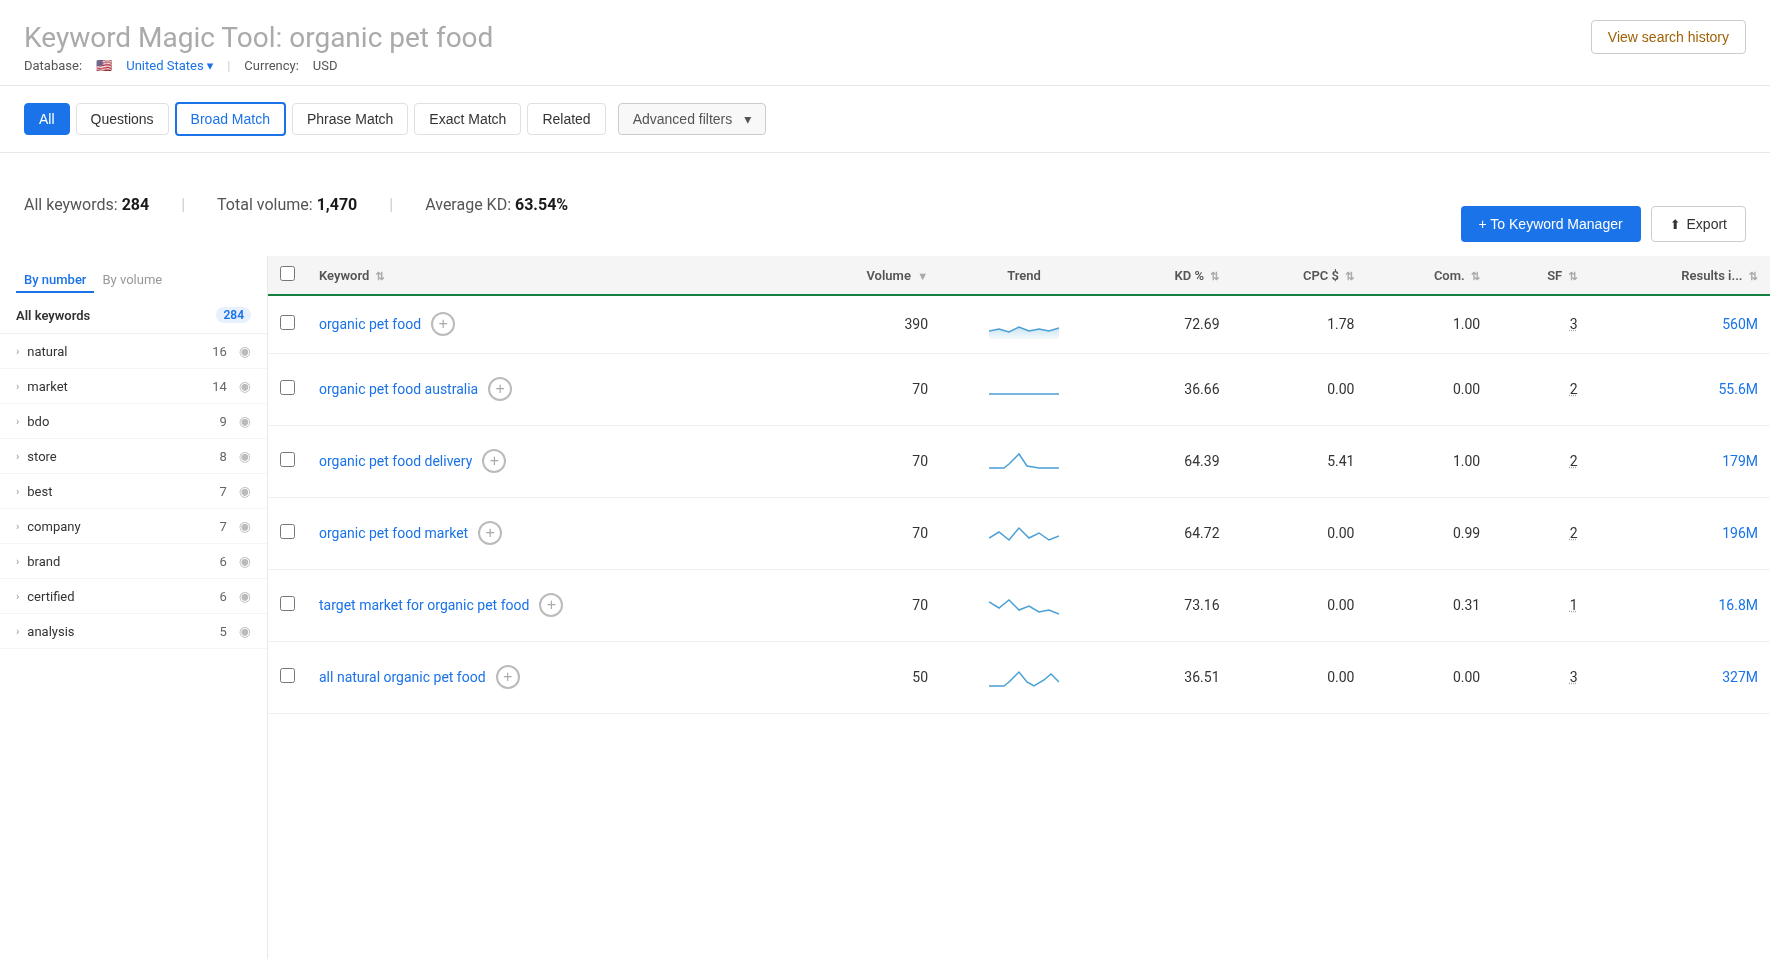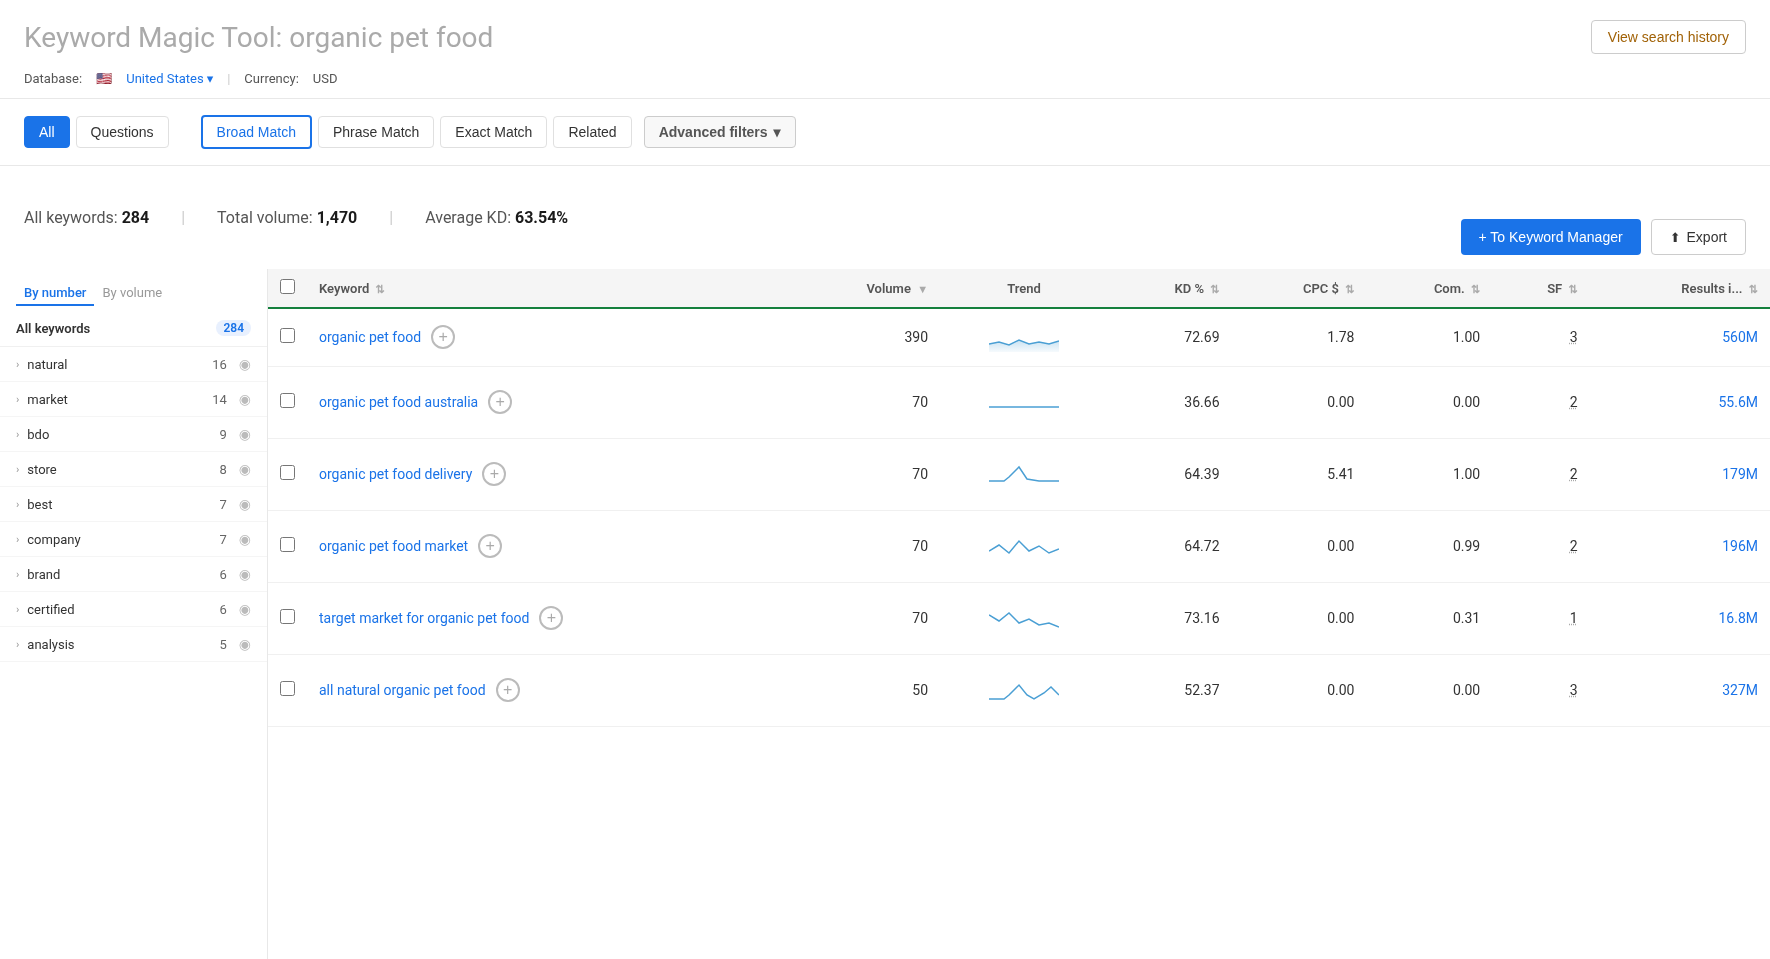--- a/index.html
+++ b/index.html
@@ -6,7 +6,7 @@
     body { font-family: -apple-system, BlinkMacSystemFont, 'Segoe UI', Roboto, sans-serif; background: #fff; color: #333; font-size: 14px; }
 
     .header { padding: 20px 24px 12px; border-bottom: 1px solid #e8e8e8; }
-    .title-row { display: flex; align-items: center; justify-content: space-between; margin-bottom: 17px; }
+    .title-row { display: flex; align-items: center; justify-content: space-between; margin-bottom: 4px; }
     .page-title { font-size: 28px; font-weight: 700; color: #1a1a1a; }
     .page-title span { color: #aaa; font-weight: 400; }
     .view-history-btn { border: 1px solid #ccc; background: #fff; padding: 8px 16px; border-radius: 4px; cursor: pointer; font-size: 14px; color: #a16207; }

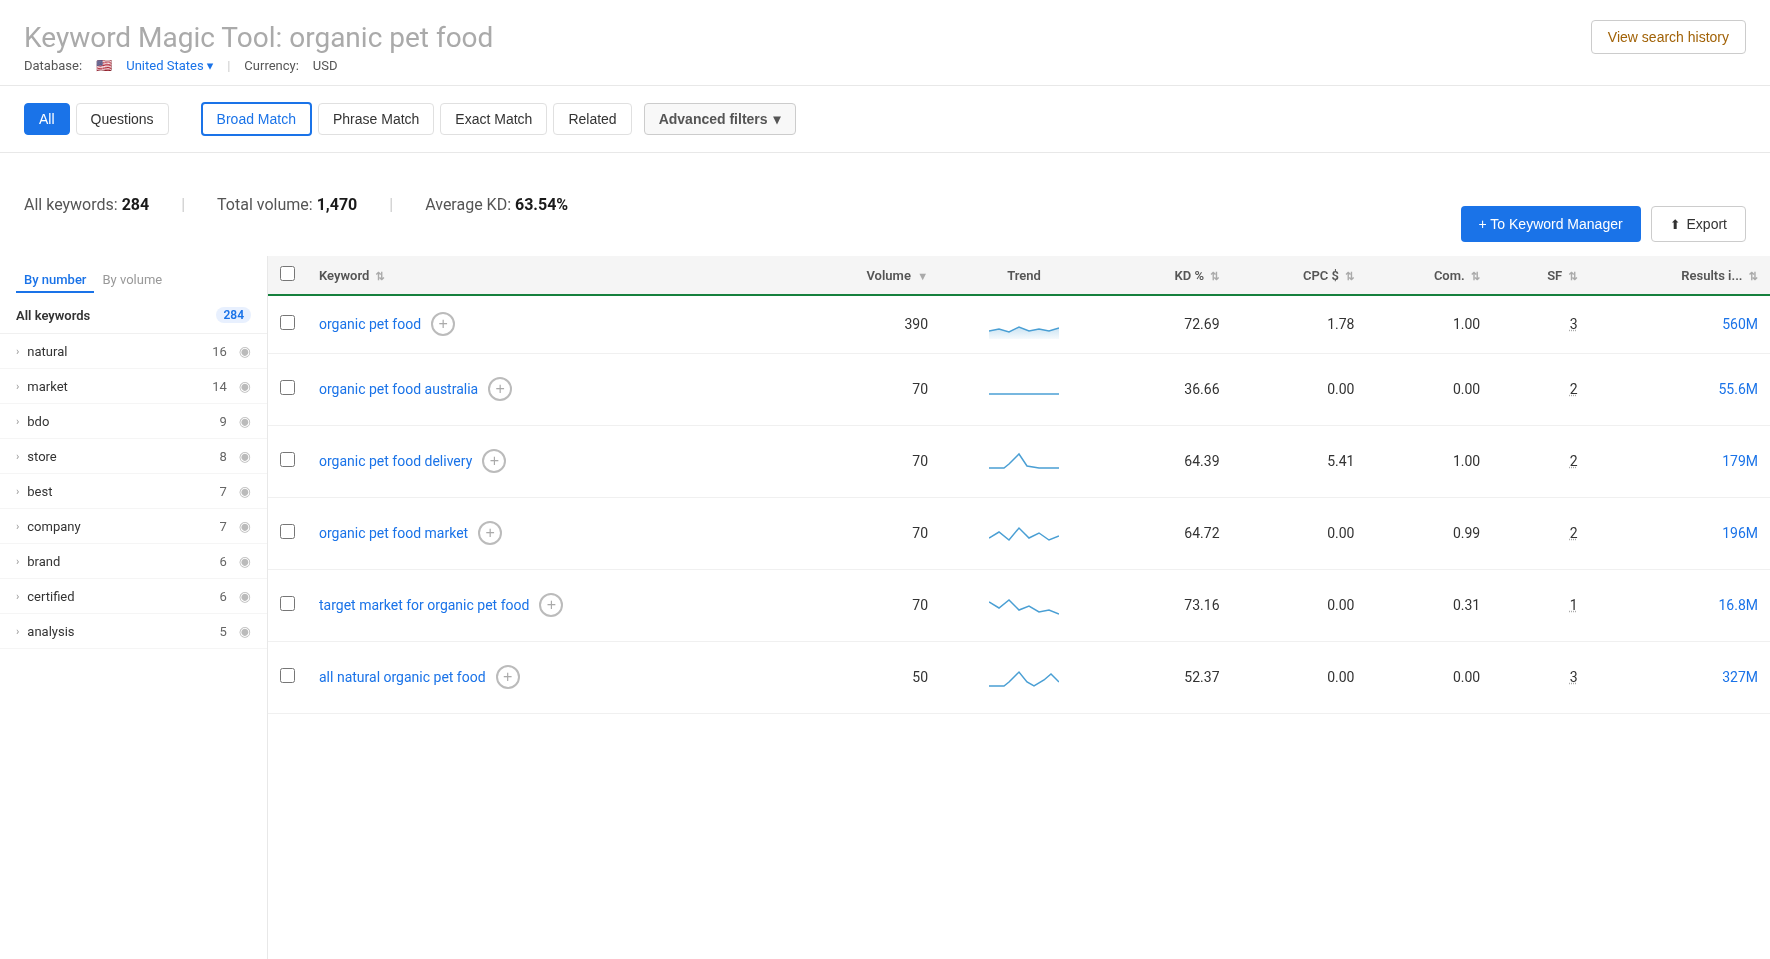--- a/index.html
+++ b/index.html
@@ -16,7 +16,7 @@
     .filters-bar { padding: 16px 24px; border-bottom: 1px solid #e8e8e8; display: flex; align-items: center; gap: 6px; }
     .filter-tab { padding: 7px 14px; border-radius: 4px; border: 1px solid #e0e0e0; background: #fff; cursor: pointer; font-size: 14px; color: #333; }
     .filter-tab.active { background: #1a73e8; color: #fff; border-color: #1a73e8; font-weight: 500; }
-    .filter-tab.outlined { border: 2px solid #1a73e8; color: #1a73e8; background: #fff; font-weight: 500; margin-left: 26px; }
+    .filter-tab.outlined { border: 2px solid #1a73e8; color: #1a73e8; background: #fff; font-weight: 500; }
     .advanced-filter-btn { display: flex; align-items: center; gap: 6px; padding: 7px 14px; border: 1px solid #ccc; border-radius: 4px; background: #f8f8f8; cursor: pointer; color: #555; font-size: 14px; margin-left: 6px; font-weight: bold; }
 
     .toolbar { padding: 14px 24px; display: flex; align-items: center; justify-content: space-between; }

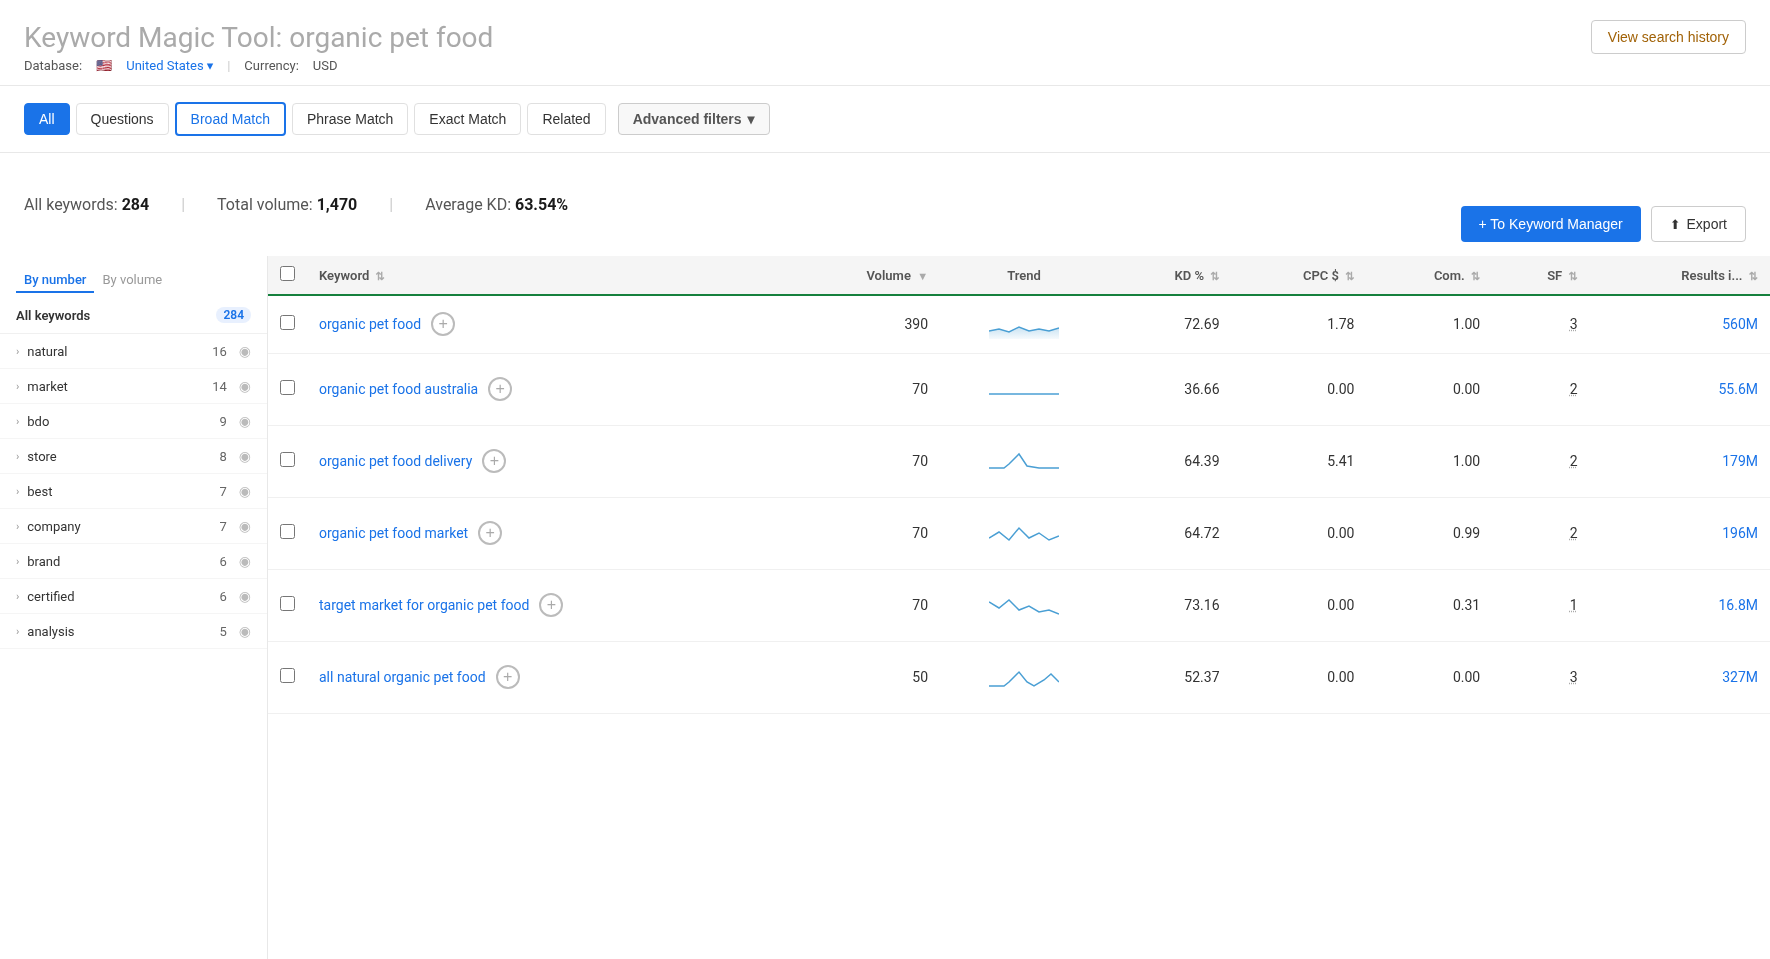--- a/index.html
+++ b/index.html
@@ -17,7 +17,7 @@
     .filter-tab { padding: 7px 14px; border-radius: 4px; border: 1px solid #e0e0e0; background: #fff; cursor: pointer; font-size: 14px; color: #333; }
     .filter-tab.active { background: #1a73e8; color: #fff; border-color: #1a73e8; font-weight: 500; }
     .filter-tab.outlined { border: 2px solid #1a73e8; color: #1a73e8; background: #fff; font-weight: 500; }
-    .advanced-filter-btn { display: flex; align-items: center; gap: 6px; padding: 7px 14px; border: 1px solid #ccc; border-radius: 4px; background: #f8f8f8; cursor: pointer; color: #555; font-size: 14px; margin-left: 6px; font-weight: bold; }
+    .advanced-filter-btn { display: flex; align-items: center; gap: 12px; padding: 7px 14px; border: 1px solid #ccc; border-radius: 4px; background: #f8f8f8; cursor: pointer; color: #555; font-size: 14px; margin-left: 6px; }
 
     .toolbar { padding: 14px 24px; display: flex; align-items: center; justify-content: space-between; }
     .stats { display: flex; align-items: center; gap: 32px; font-size: 16px; color: #555; }

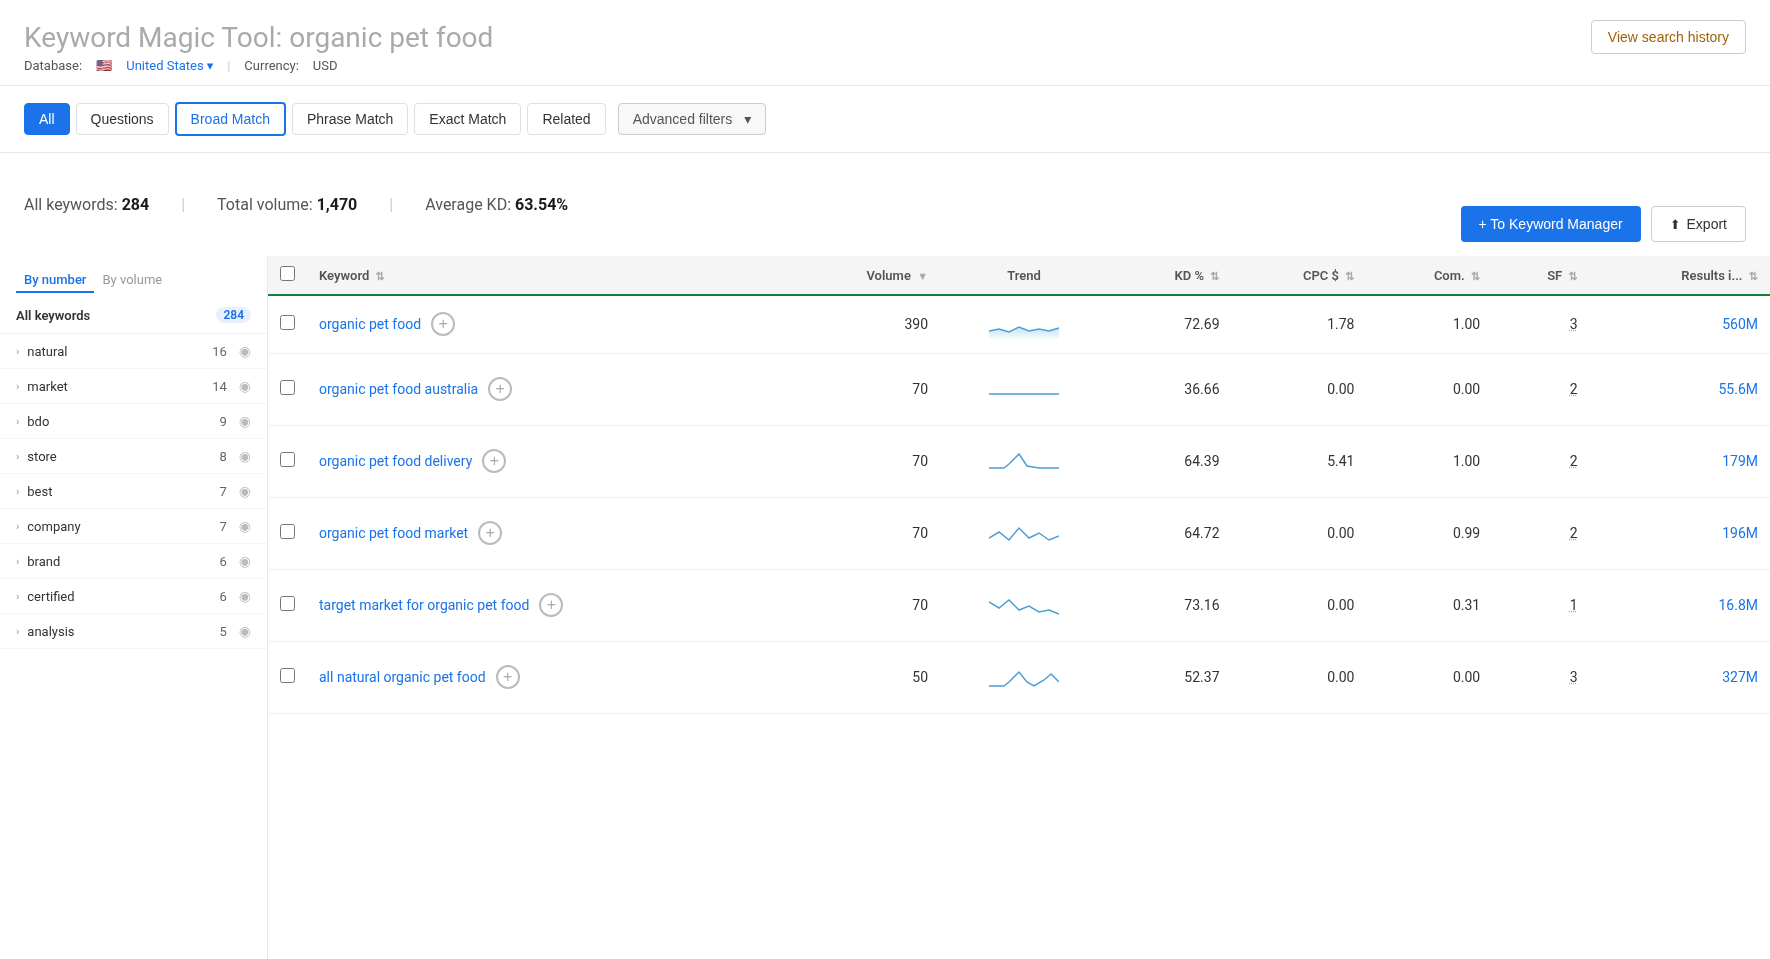--- a/index.html
+++ b/index.html
@@ -335,7 +335,7 @@
     <td class="trend-cell"><svg width="70" height="30" class="trend-svg">
                 <path d="M0,24 L15,24 L20,20 L30,10 L38,20 L45,24 L55,18 L62,12 L70,20" fill="none" stroke="#4a9fd4" stroke-width="1.5"></path>
               </svg></td>
-    <td class="num-right">52.37</td>
+    <td class="num-right">36.51</td>
     <td class="num-right">0.00</td>
     <td class="num-right">0.00</td>
     <td class="num-right"><span class="sf-val">3</span></td>

